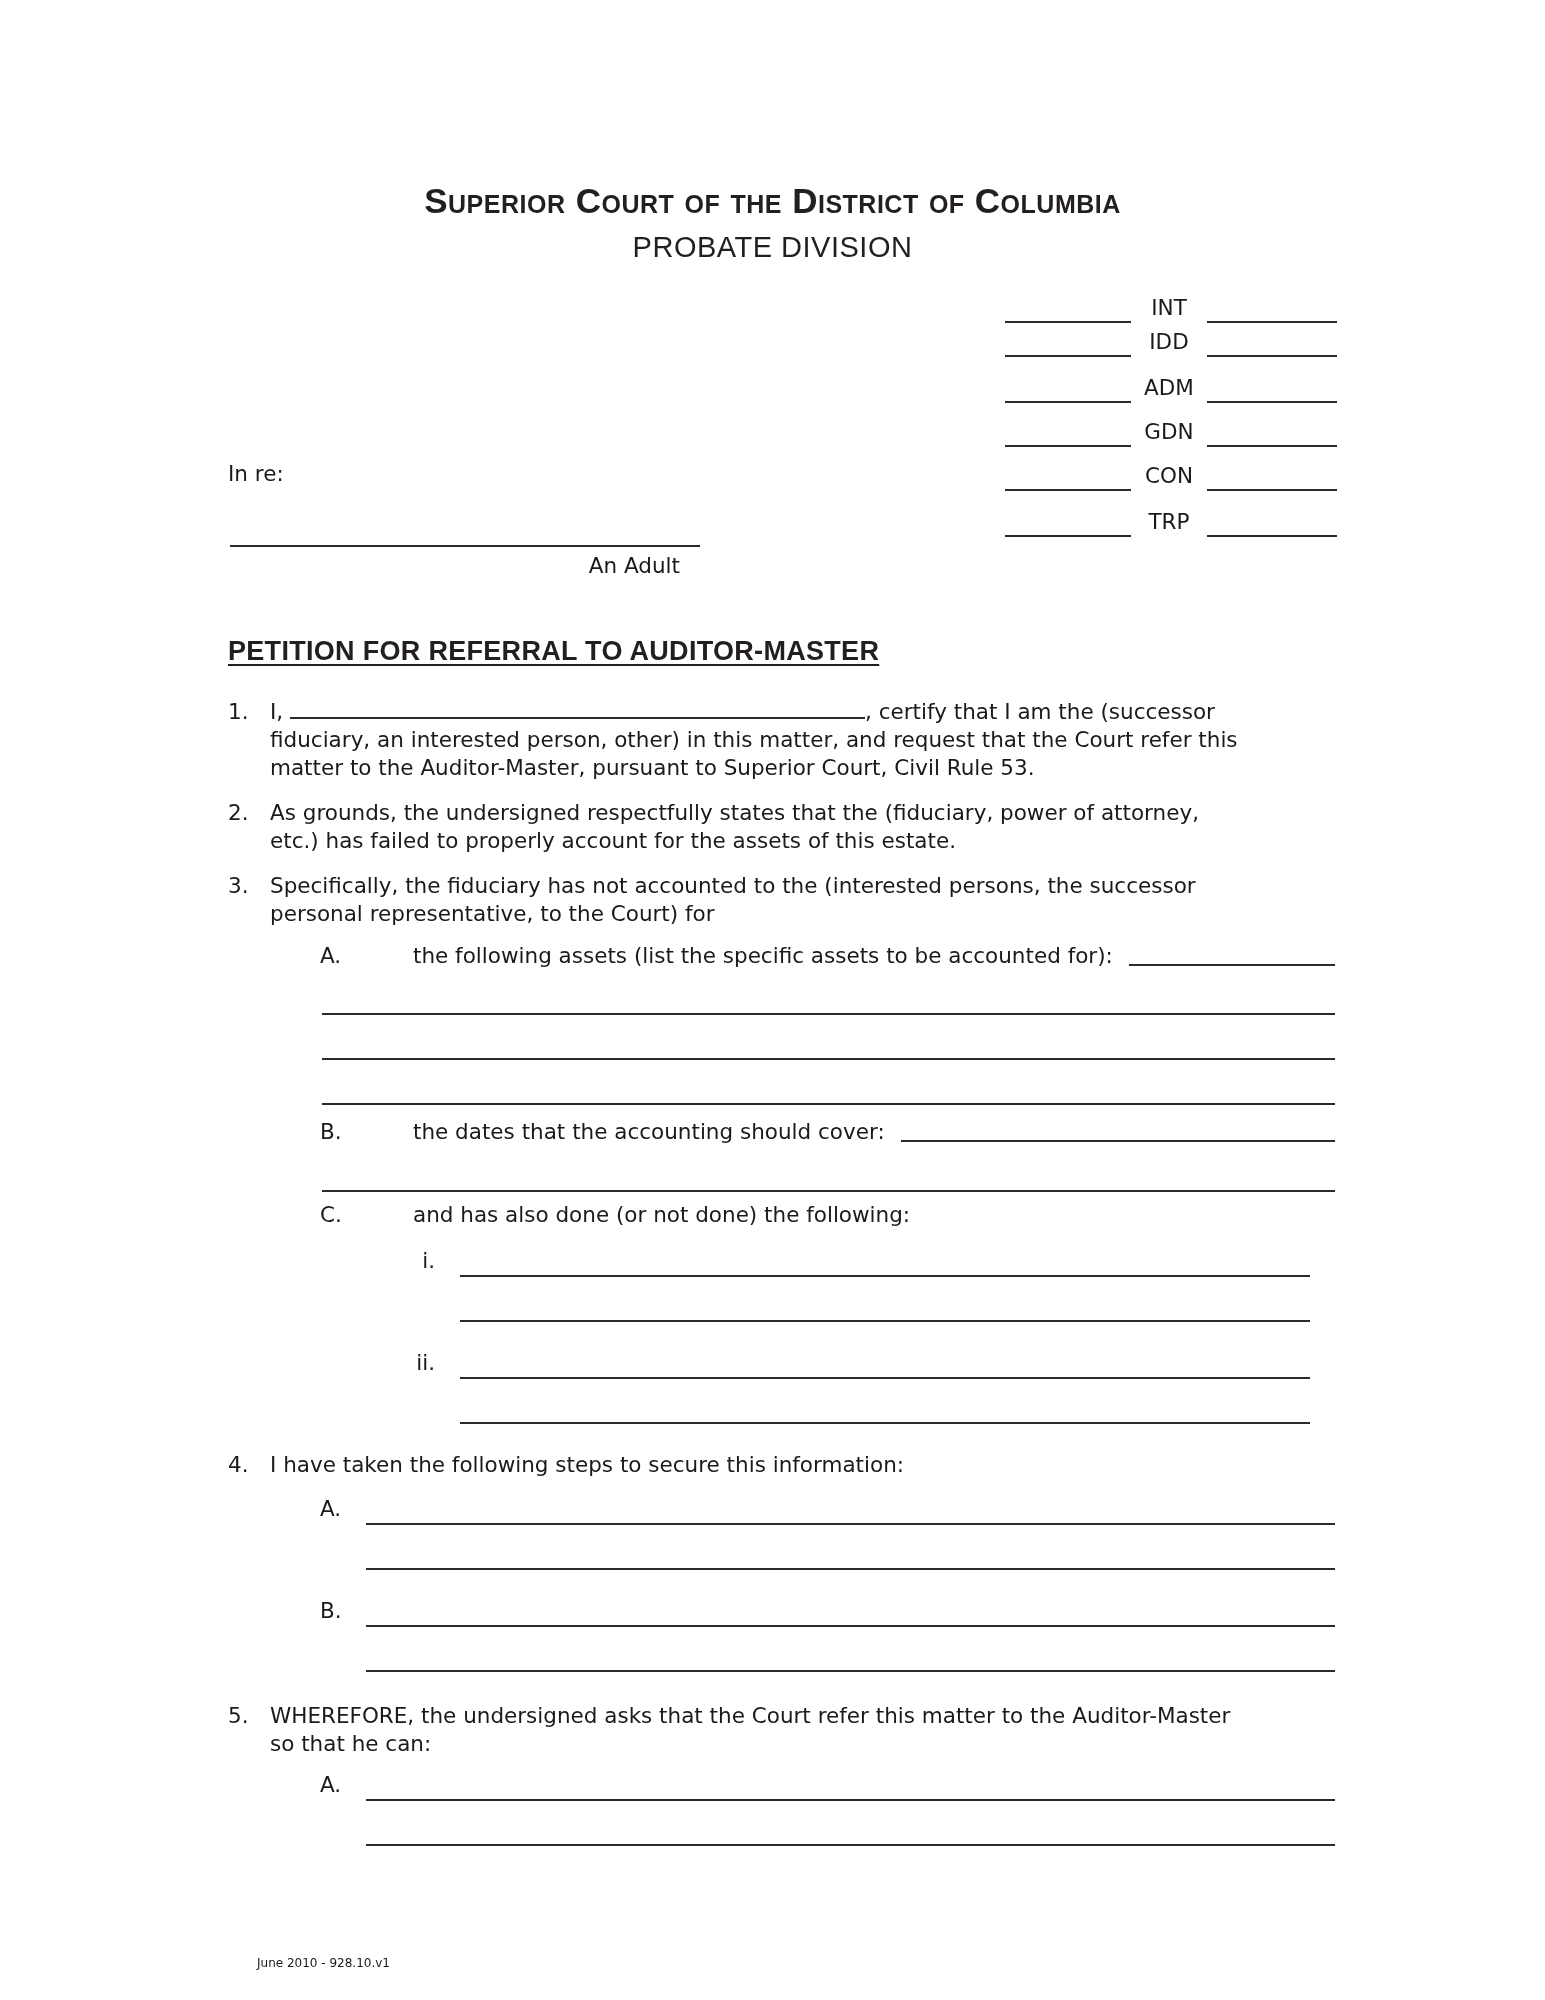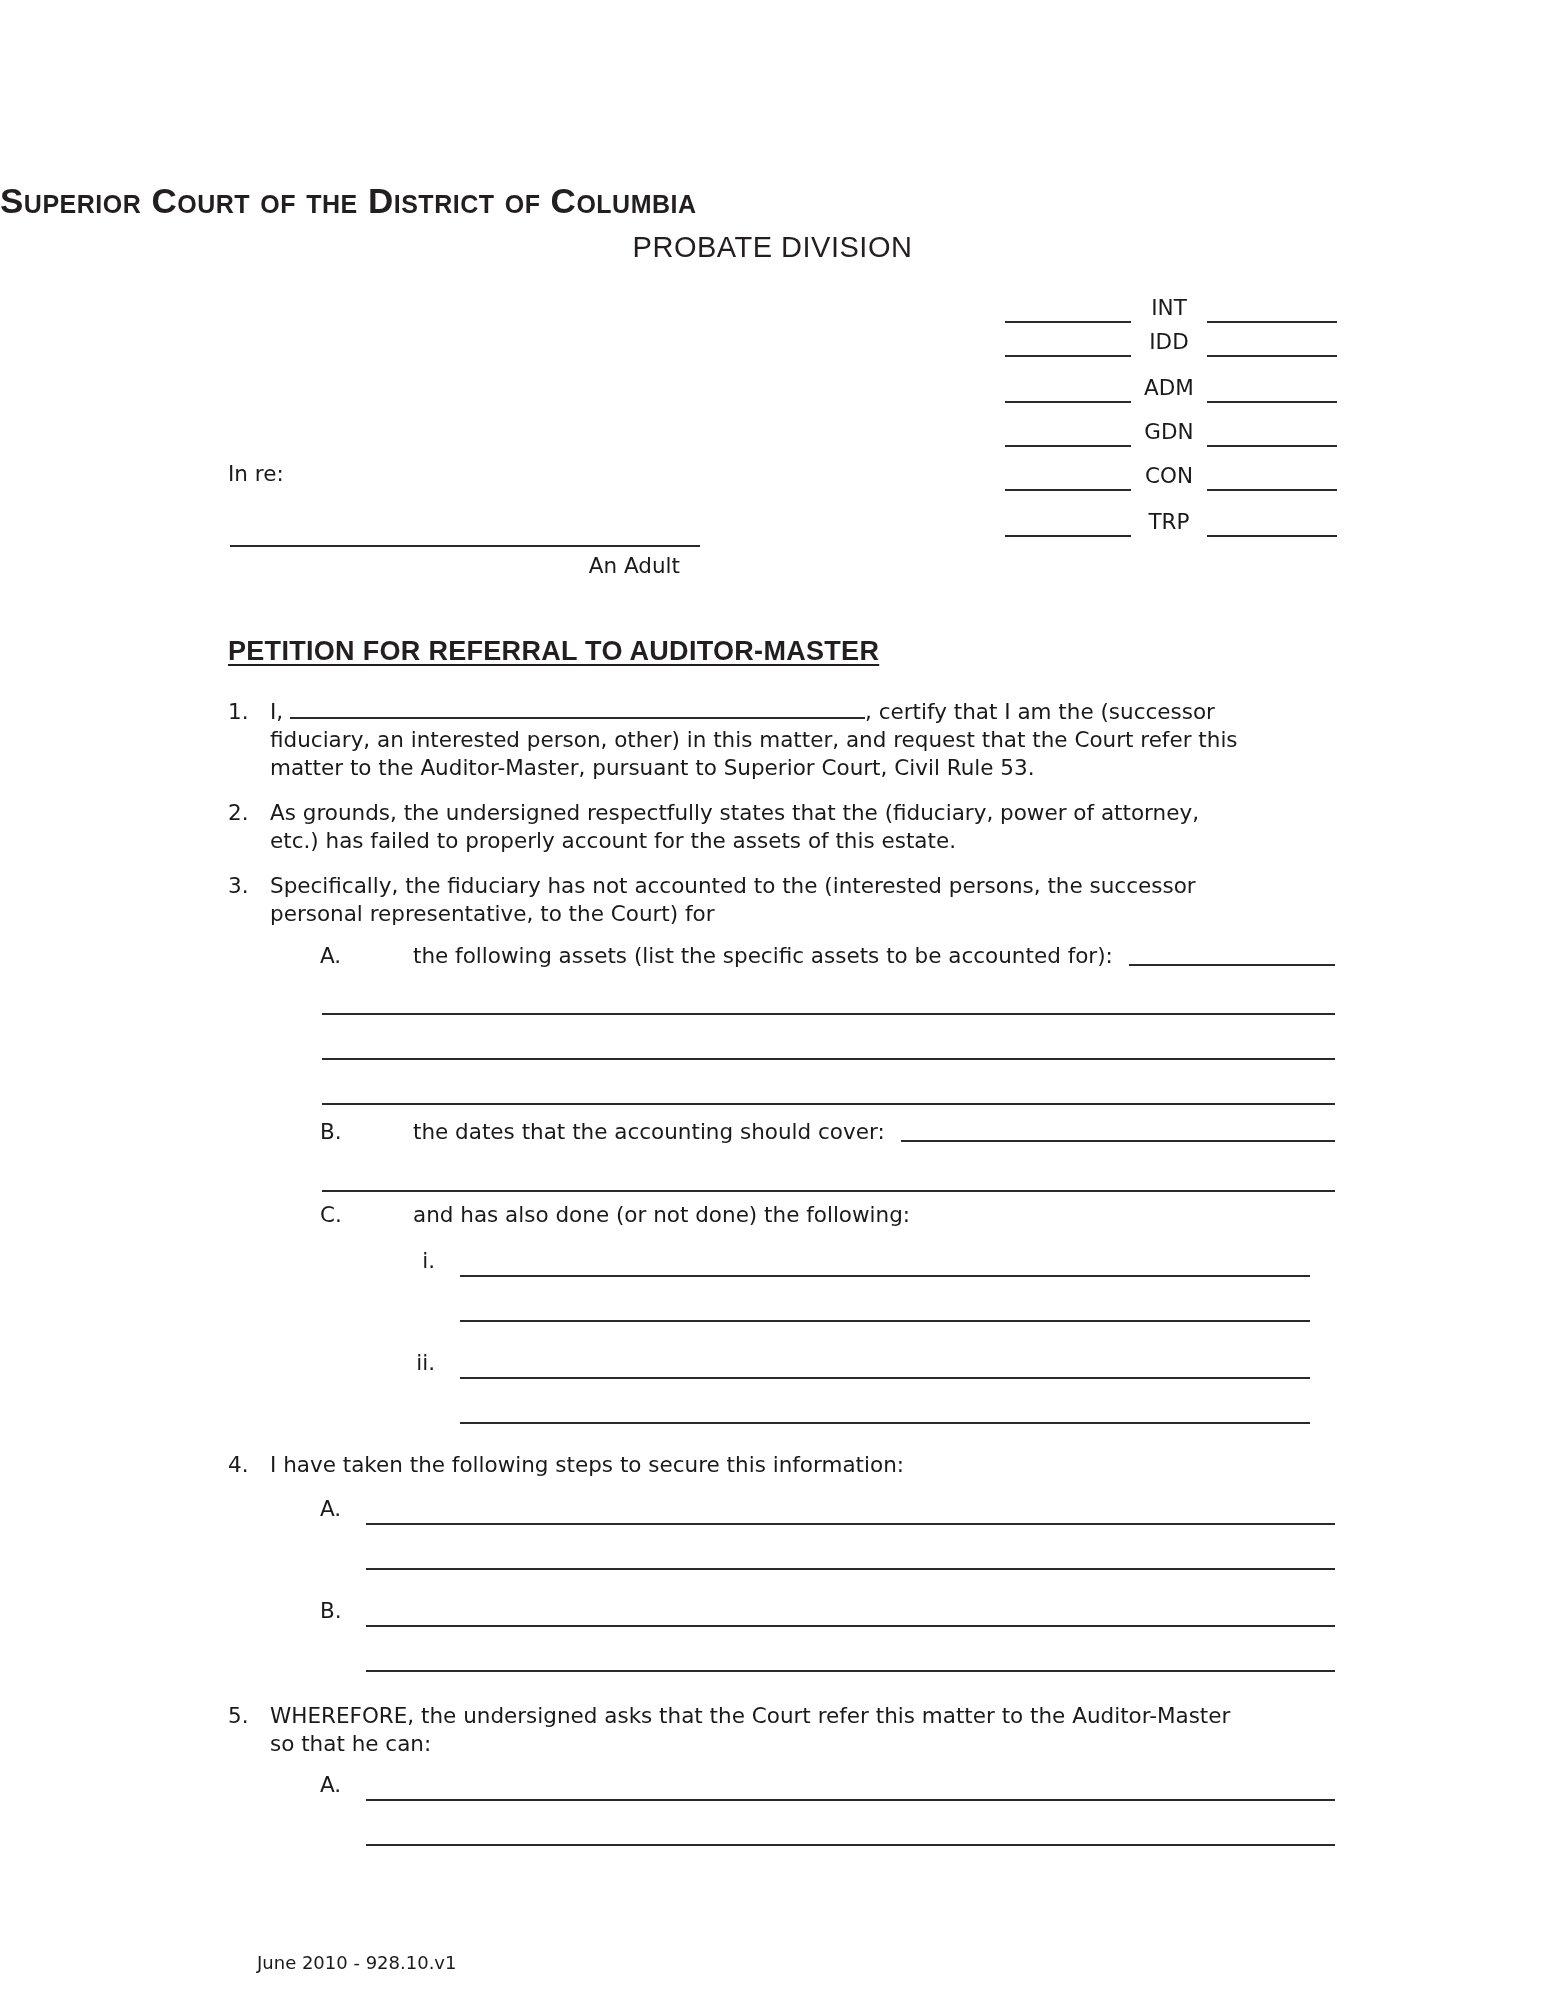--- a/index.html
+++ b/index.html
@@ -16,6 +16,7 @@
   
   .main-title {
     position:absolute; top:183px; left:0; width:100%;
+    text-align:center;
     font-family:"Liberation Sans", sans-serif;
     font-weight:bold; font-size:35px; line-height:36px;
     font-variant:small-caps; letter-spacing:0.5px;

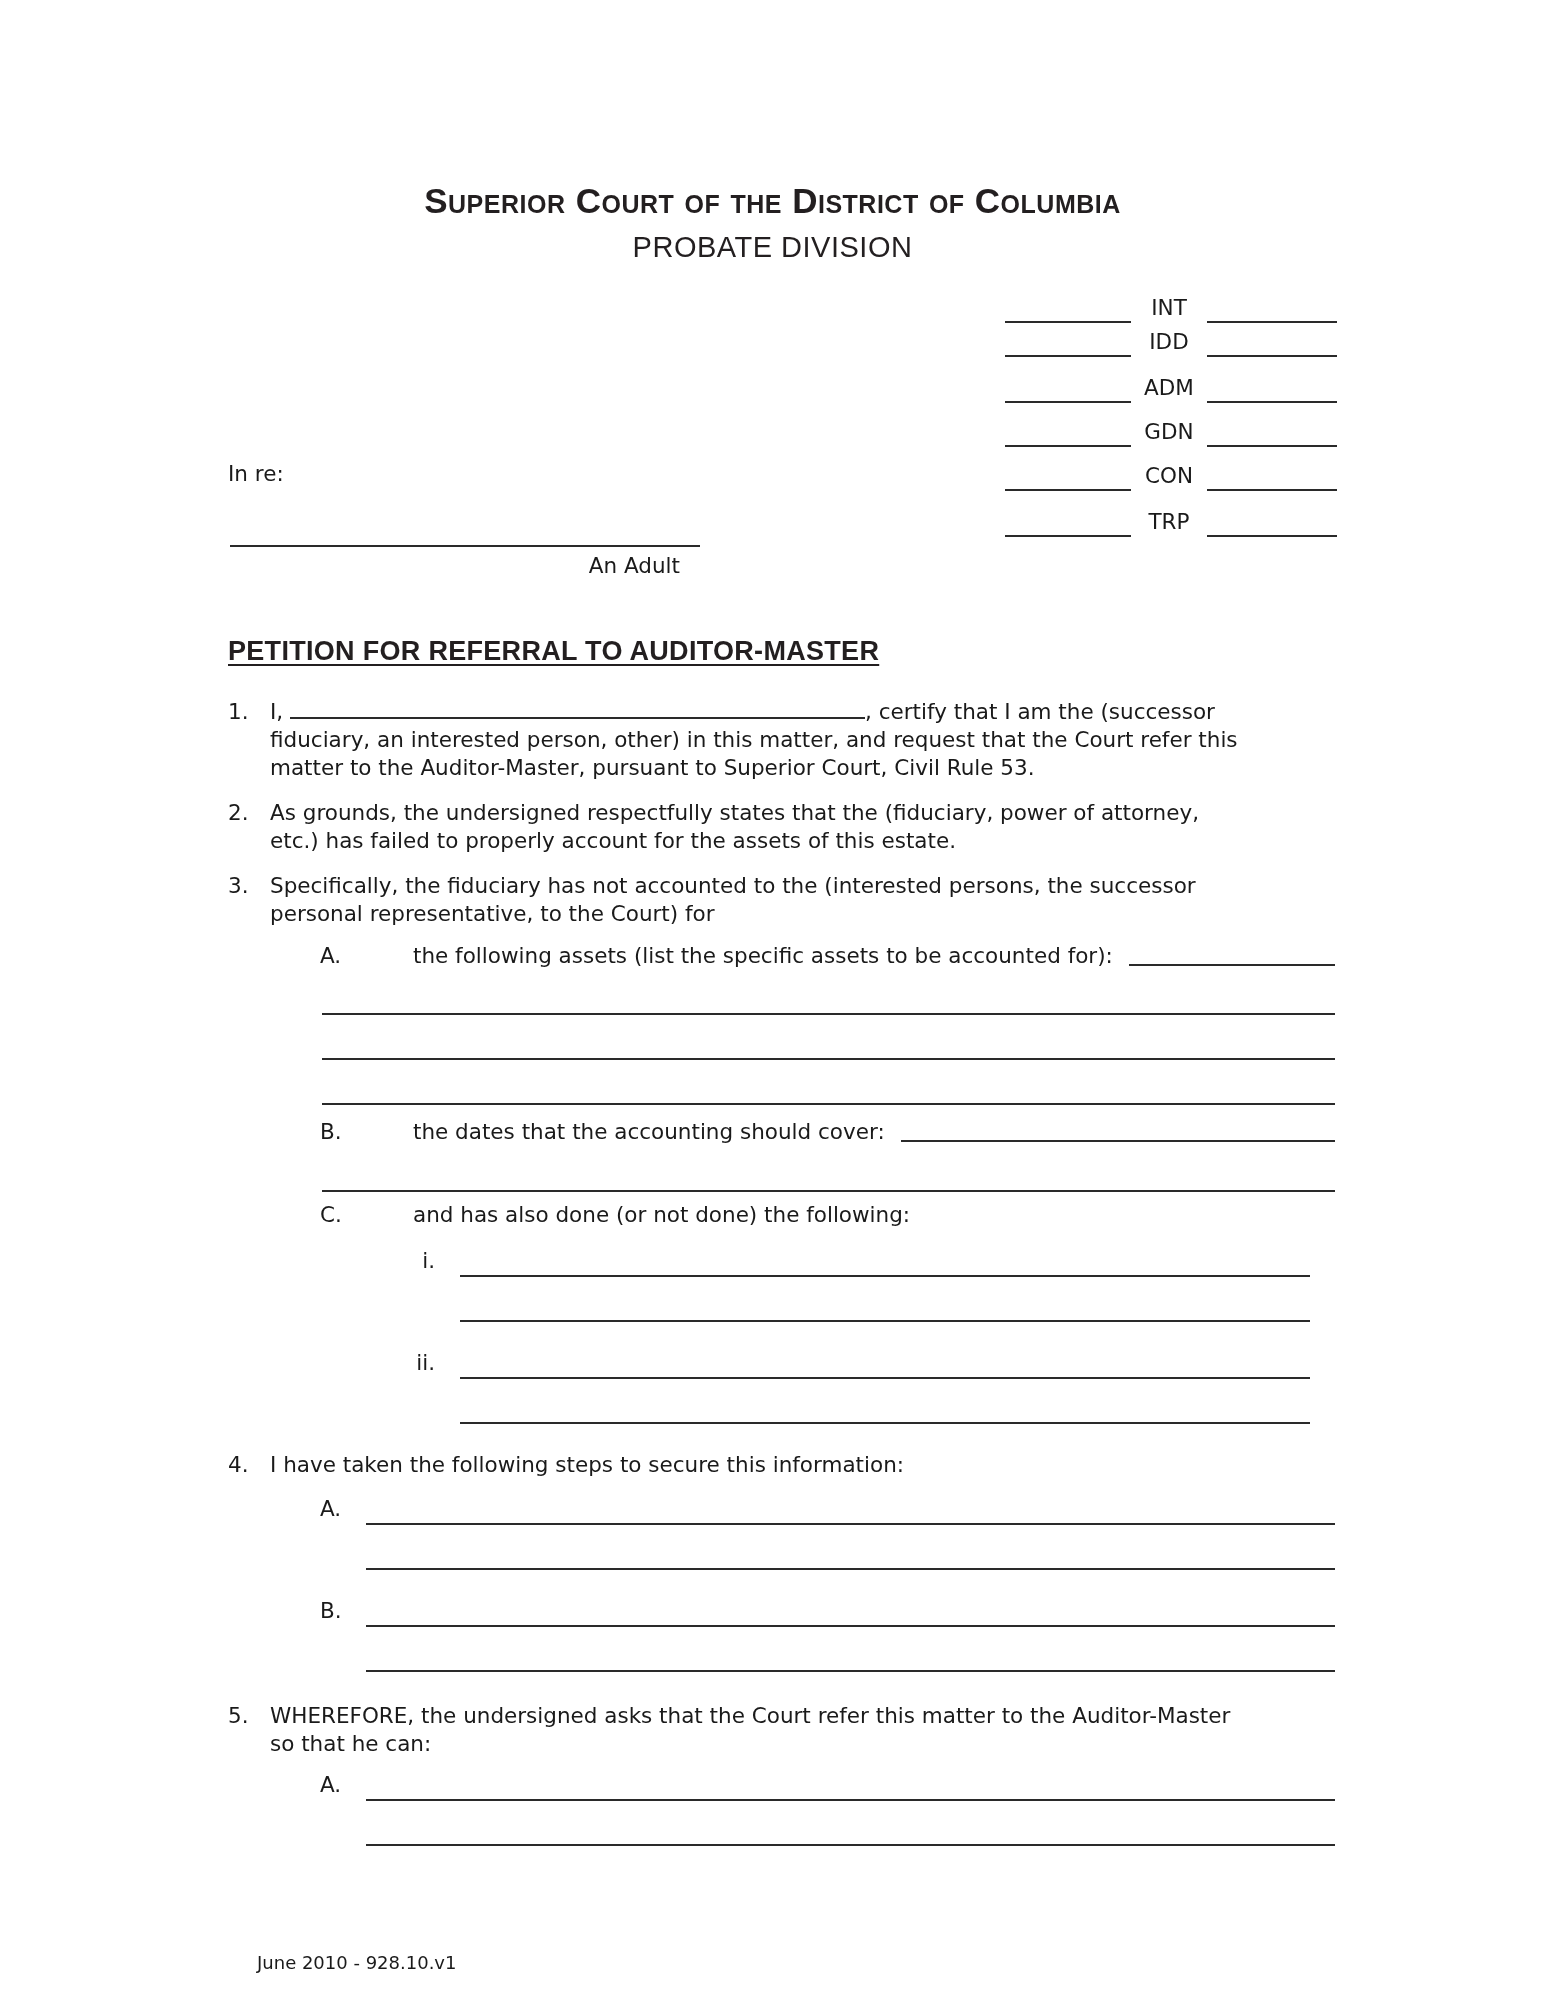--- a/index.html
+++ b/index.html
@@ -122,7 +122,7 @@
   
   .footer-note {
     position:absolute; top:1952px; left:257px;
-    font-size:18px; line-height:22px;
+    font-size:12px; line-height:22px;
   }
 </style>
 </head>

